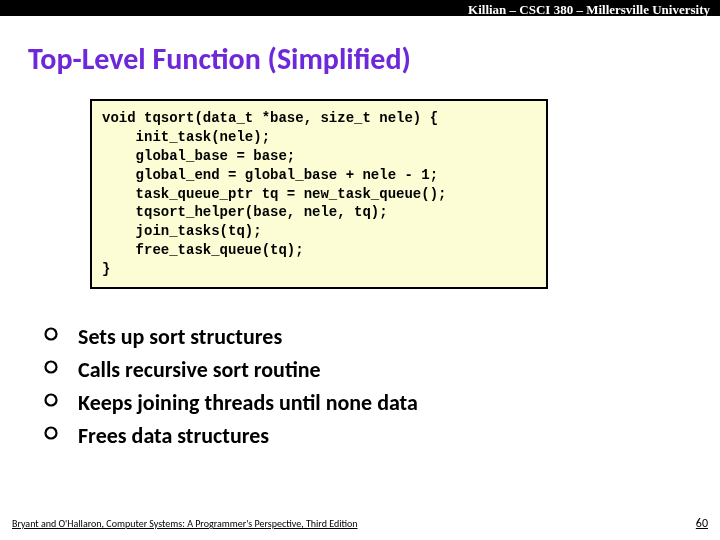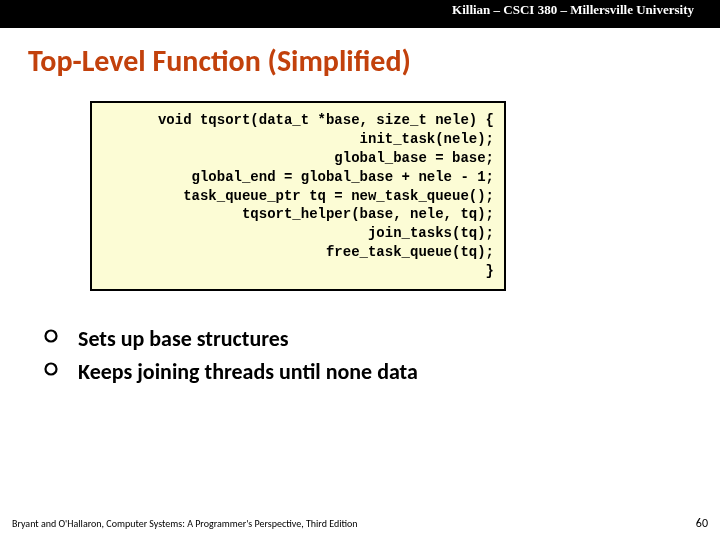--- a/index.html
+++ b/index.html
@@ -14,9 +14,9 @@
   .header-bar {
     background: #000;
     color: #fff;
-    height: 28px;
+    height: 16px;
     text-align: right;
-    padding: 0 26px;
+    padding: 0 10px;
     font-size: 13px;
     font-weight: bold;
     line-height: 20px;

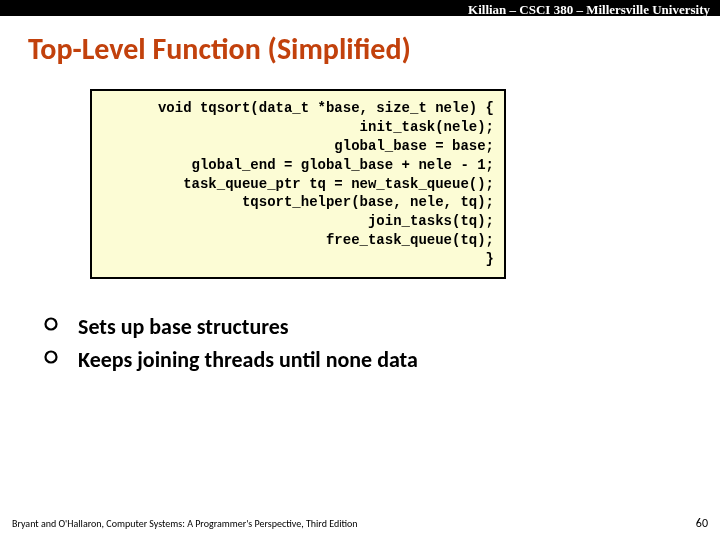--- a/index.html
+++ b/index.html
@@ -25,8 +25,8 @@
   .title {
     font-size: 30px;
     font-weight: bold;
-    color: #c2410c;
-    padding: 14px 0 10px 28px;
+    color: #6d28d9;
+    padding: 24px 0 10px 28px;
   }
   .code-box {
     margin: 12px 0 0 90px;

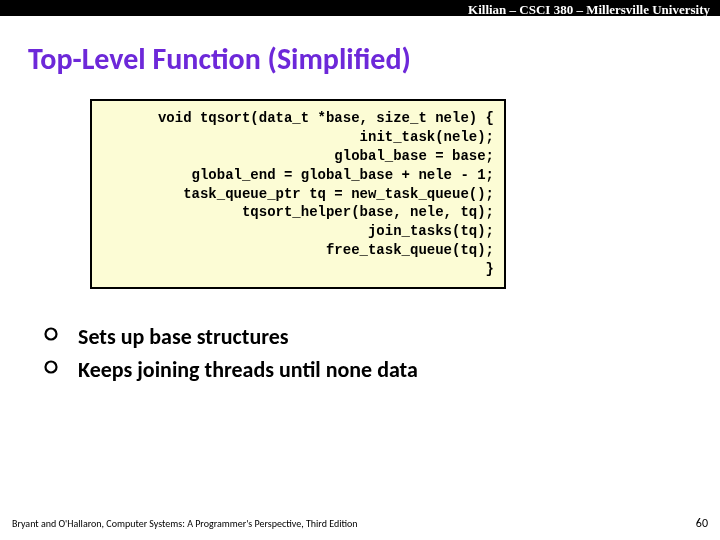--- a/index.html
+++ b/index.html
@@ -30,7 +30,7 @@
   }
   .code-box {
     margin: 12px 0 0 90px;
-    width: 416px;
+    width: 458px;
     background: #fcfcd5;
     border: 2px solid #000;
     padding: 8px 10px 8px 10px;
@@ -40,7 +40,6 @@
     line-height: 1.35;
     white-space: pre;
     color: #000;
-    text-align: right;
   }
   .bullets {
     margin: 34px 0 0 44px;

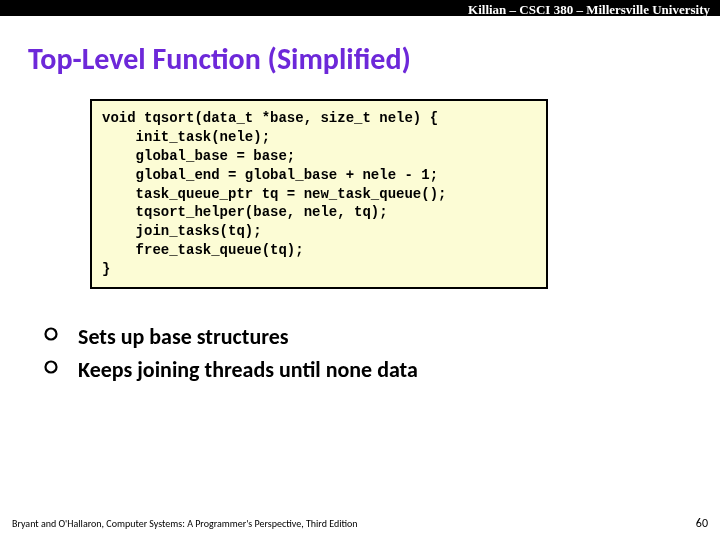--- a/index.html
+++ b/index.html
@@ -104,7 +104,7 @@
           <circle cx="7" cy="7" r="5.5" fill="none" stroke="#000" stroke-width="2.2"></circle>
         </svg>
     </span>
-    <span class="bullet-text">Sets up base structures</span>
+    <span class="bullet-text">Sets up sort structures</span>
   </div>
   <div class="bullet-row">
     <span class="bullet-marker">

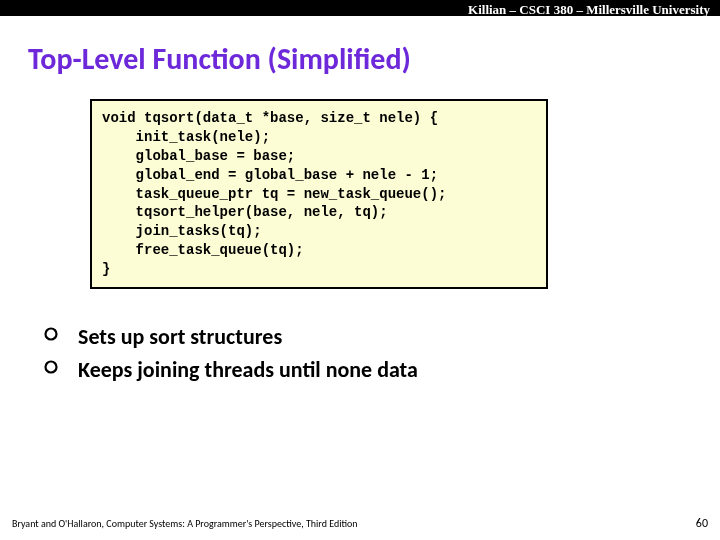--- a/index.html
+++ b/index.html
@@ -112,6 +112,14 @@
           <circle cx="7" cy="7" r="5.5" fill="none" stroke="#000" stroke-width="2.2"></circle>
         </svg>
     </span>
+    <span class="bullet-text">Calls recursive sort routine</span>
+  </div>
+  <div class="bullet-row">
+    <span class="bullet-marker">
+      <svg width="14" height="14" viewBox="0 0 14 14">
+          <circle cx="7" cy="7" r="5.5" fill="none" stroke="#000" stroke-width="2.2"></circle>
+        </svg>
+    </span>
     <span class="bullet-text">Keeps joining threads until none data</span>
   </div>
 </div>

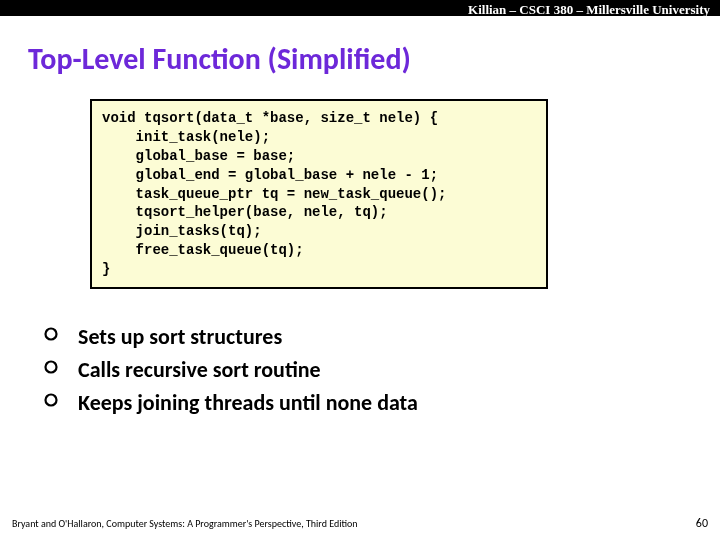--- a/index.html
+++ b/index.html
@@ -122,6 +122,14 @@
     </span>
     <span class="bullet-text">Keeps joining threads until none data</span>
   </div>
+  <div class="bullet-row">
+    <span class="bullet-marker">
+      <svg width="14" height="14" viewBox="0 0 14 14">
+          <circle cx="7" cy="7" r="5.5" fill="none" stroke="#000" stroke-width="2.2"></circle>
+        </svg>
+    </span>
+    <span class="bullet-text">Frees data structures</span>
+  </div>
 </div>
 
 <div class="footer">

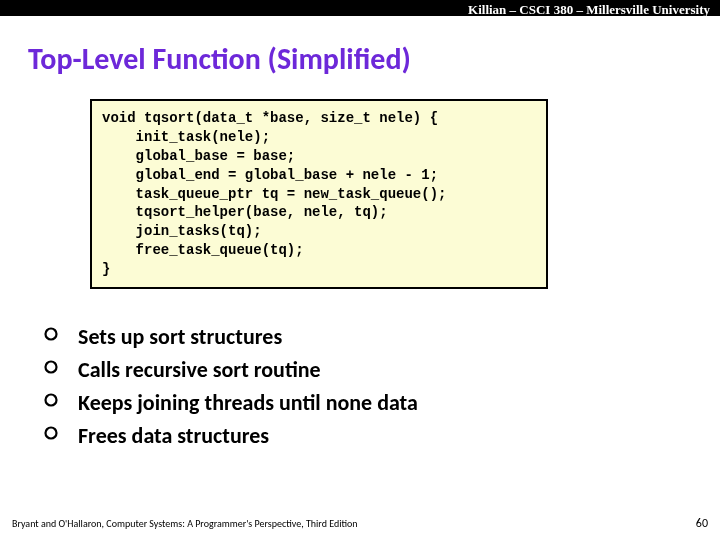--- a/index.html
+++ b/index.html
@@ -73,6 +73,7 @@
     align-items: baseline;
     font-size: 10px;
     color: #000;
+    text-decoration: underline;
   }
   .page-num {
     font-size: 12px;

